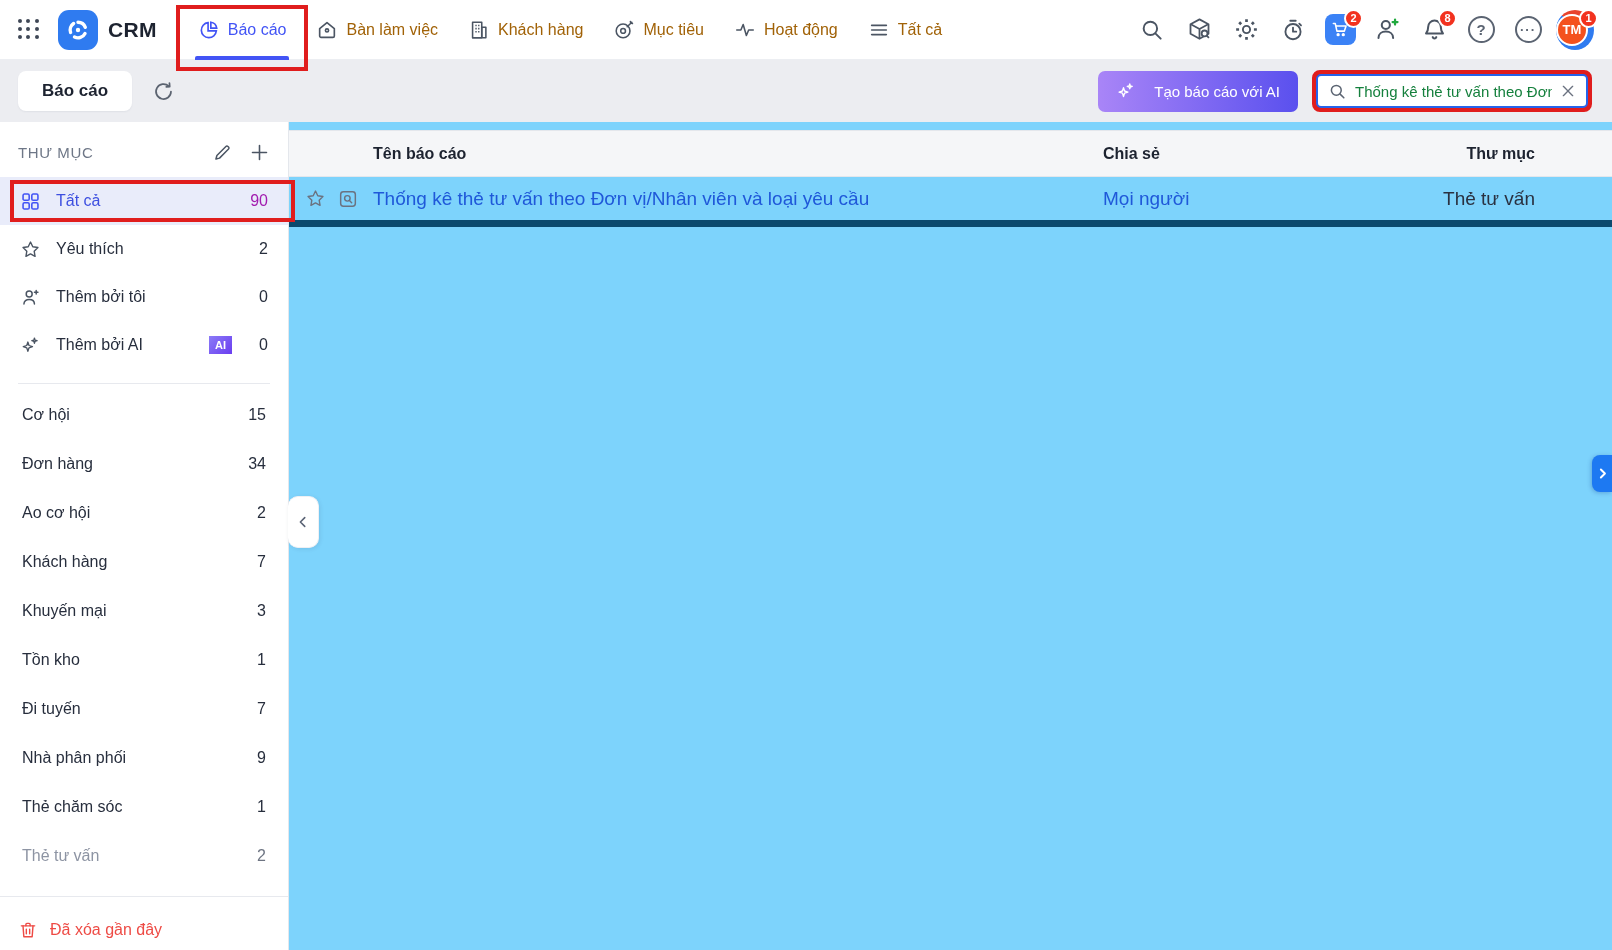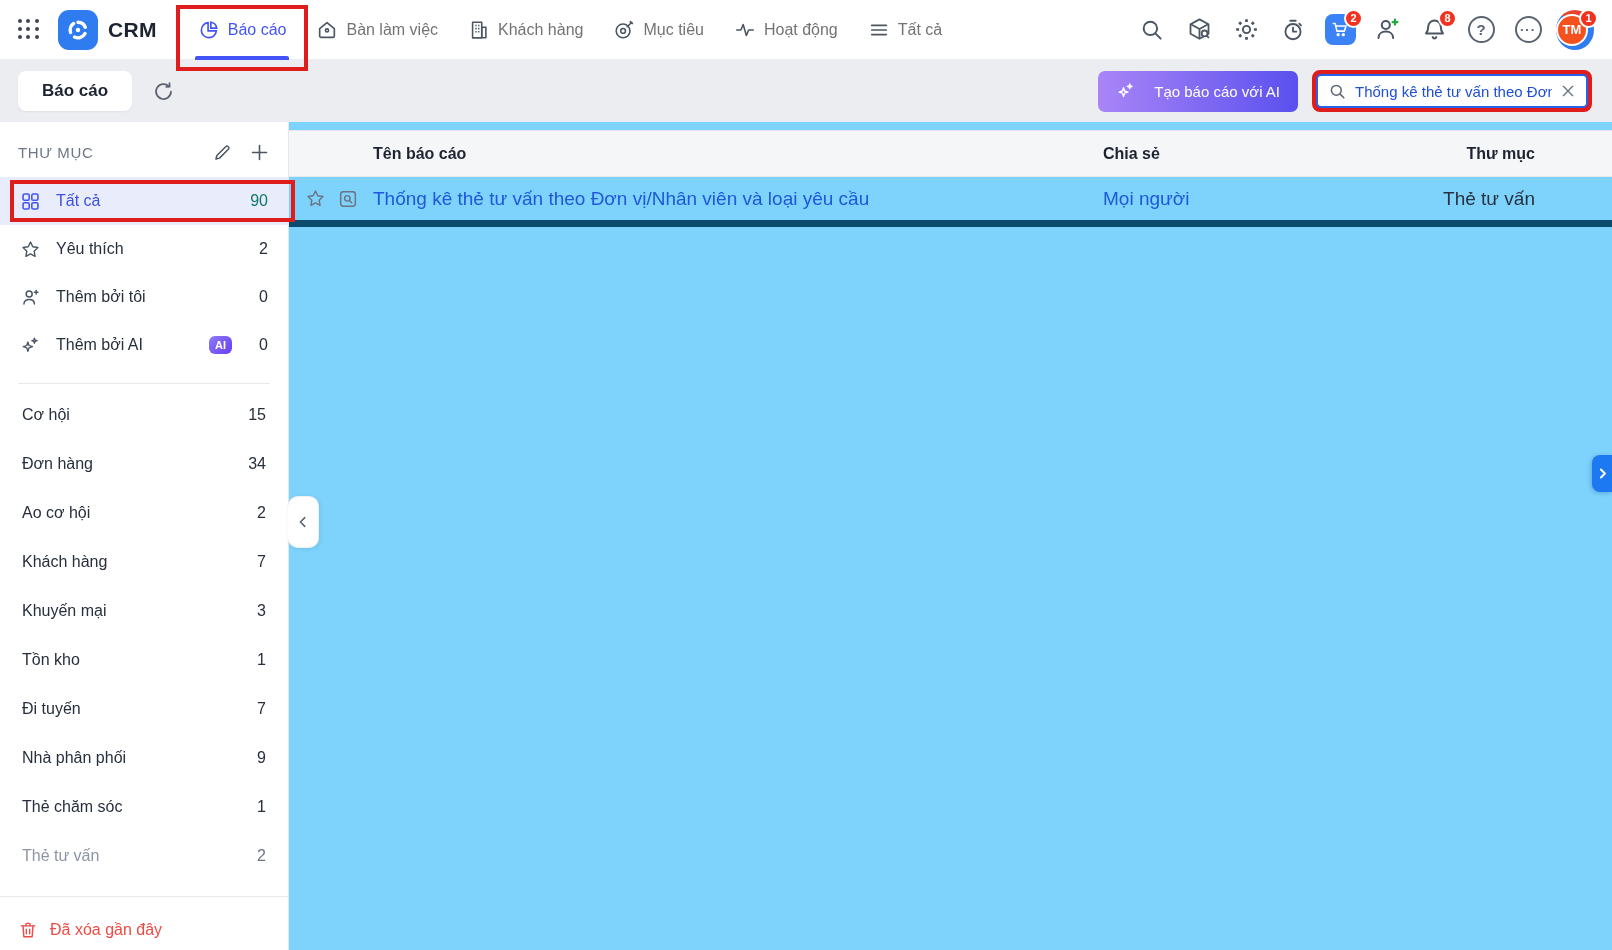--- a/index.html
+++ b/index.html
@@ -18,7 +18,7 @@
 
   .tabs { display:flex; align-items:stretch; height:60px; }
   .tab { display:flex; align-items:center; gap:8px; padding:0 15px; font-size:16px;
-    color:#737373; cursor:pointer; position:relative; white-space:nowrap; }
+    color:#a16207; cursor:pointer; position:relative; white-space:nowrap; }
   .tab svg { stroke:#4b5563; }
   .tab.active { color:#4254f5; }
   .tab.active svg { stroke:#4254f5; }

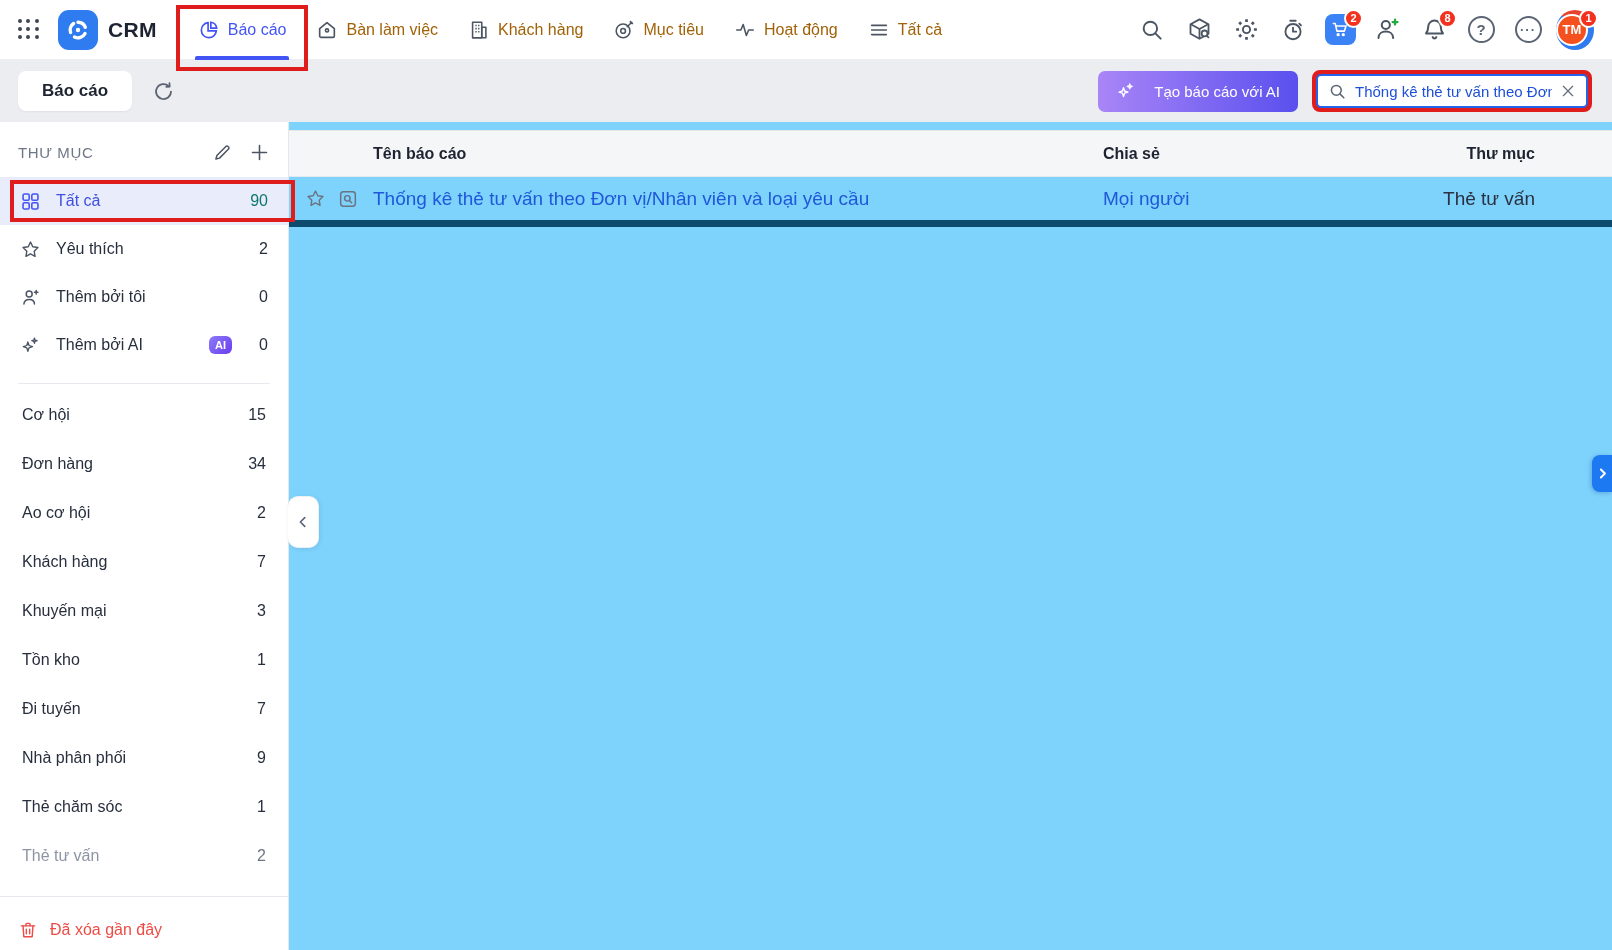--- a/index.html
+++ b/index.html
@@ -62,7 +62,7 @@
   .search-hl { border:4px solid #e01d1d; border-radius:8px; background:#e01d1d; }
   .searchbox { display:flex; align-items:center; gap:8px; background:#fff;
     border:2px solid #2563eb; border-radius:5px; height:34px; padding:0 10px; width:272px; }
-  .searchbox input { border:none; outline:none; flex:1; font-size:15px; color:#1d4ed8;
+  .searchbox input { border:none; outline:none; flex:1; font-size:15px; color:#15803d;
     font-family:inherit; background:transparent; min-width:0; }
 
   

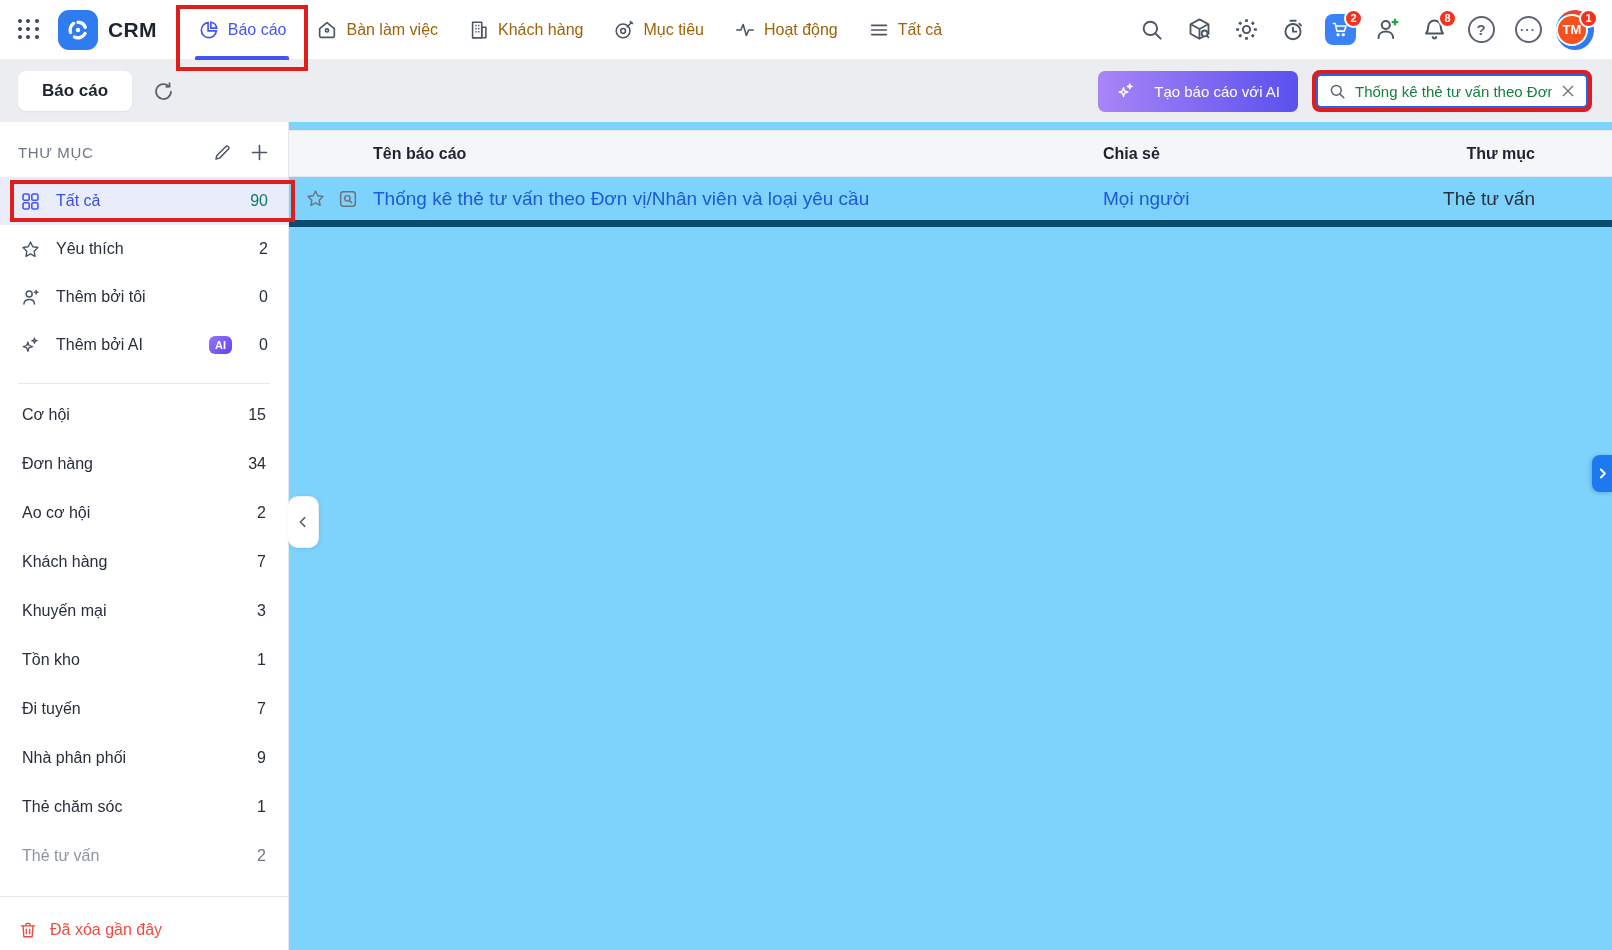--- a/index.html
+++ b/index.html
@@ -79,7 +79,7 @@
     font-size:16px; color:#272e3d; cursor:pointer; position:relative; }
   .sb-item .cnt { margin-left:auto; font-size:16px; color:#272e3d; }
   .sb-item.active { background:#e9ecfa; color:#3d4fe0; }
-  .sb-item.active .cnt { color:#0f766e; }
+  .sb-item.active .cnt { color:#a21caf; }
   .hl-allitem { top:3px; bottom:3px; left:10px; right:-7px; }
   .sb-divider { border-top:1px solid #e7e9ee; margin:14px 18px 6px; }
   .folder { height:49px; display:flex; align-items:center; padding:0 22px;

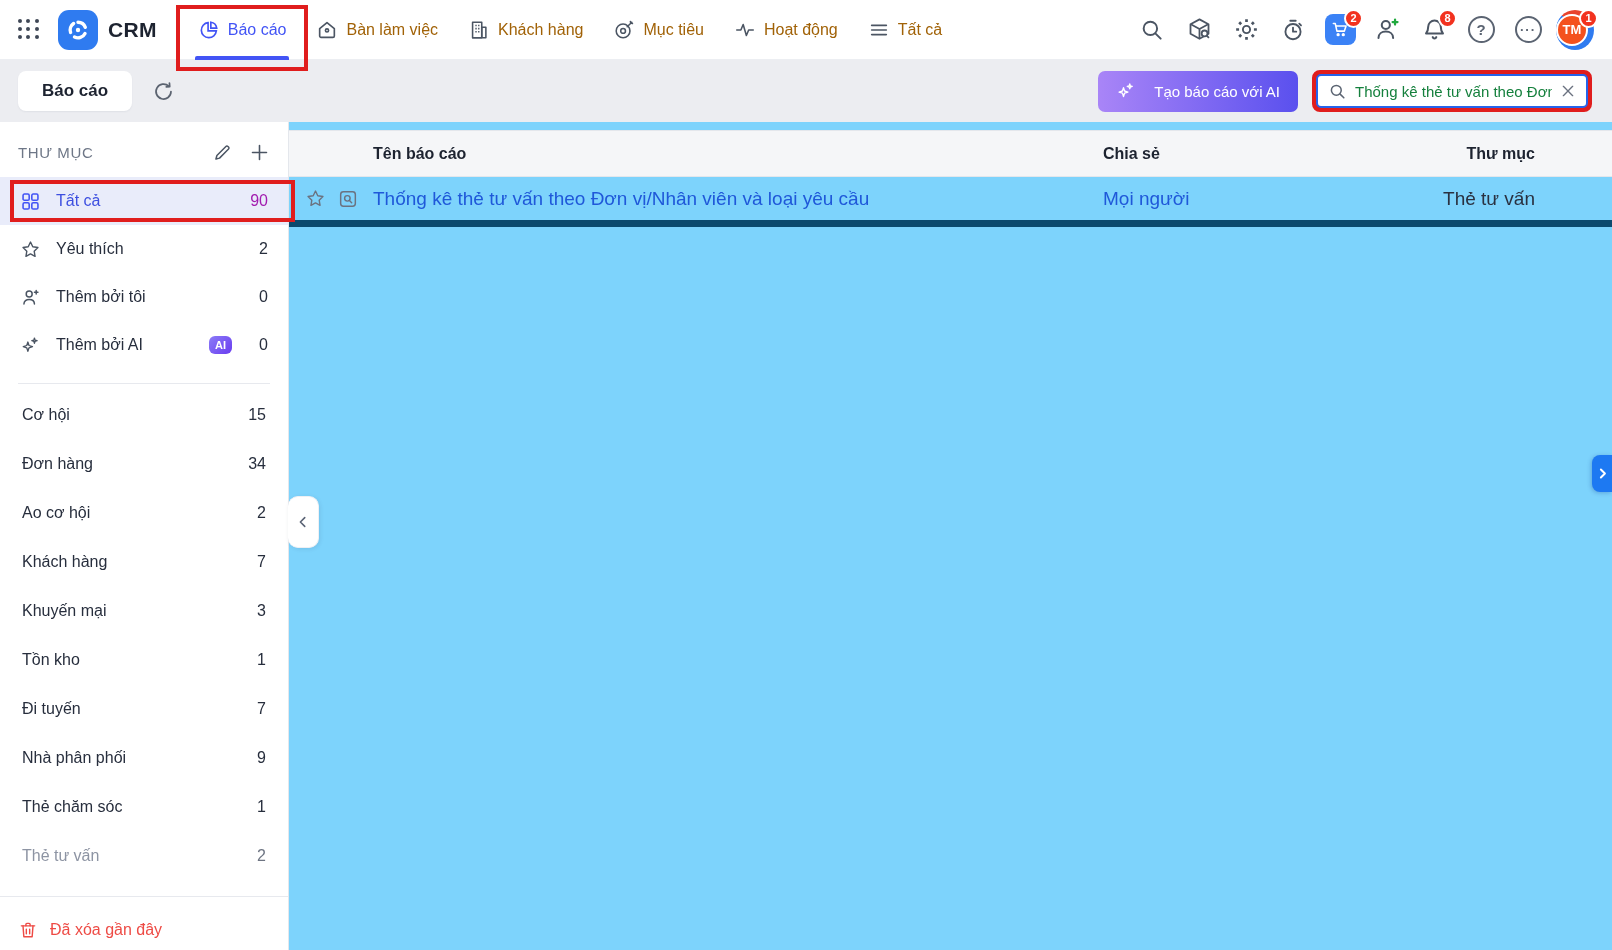--- a/index.html
+++ b/index.html
@@ -88,7 +88,7 @@
   .folder.muted { color:#8d94a3; }
   .folder.muted .cnt { color:#6d7482; }
   .ai-chip { background:linear-gradient(135deg,#8b7bf7,#6a3df0); color:#fff; font-size:11px;
-    font-weight:bold; border-radius:6px; padding:3px 6px; margin-left:auto; margin-right:12px; }
+    font-weight:bold; border-radius:0; padding:3px 6px; margin-left:auto; margin-right:12px; }
   .sb-item .ai-cnt { margin-left:0; }
   .sb-footer { position:absolute; left:0; right:0; bottom:0; background:#fff;
     border-top:1px solid #e7e9ee; padding:0 18px; height:66px; display:flex;

